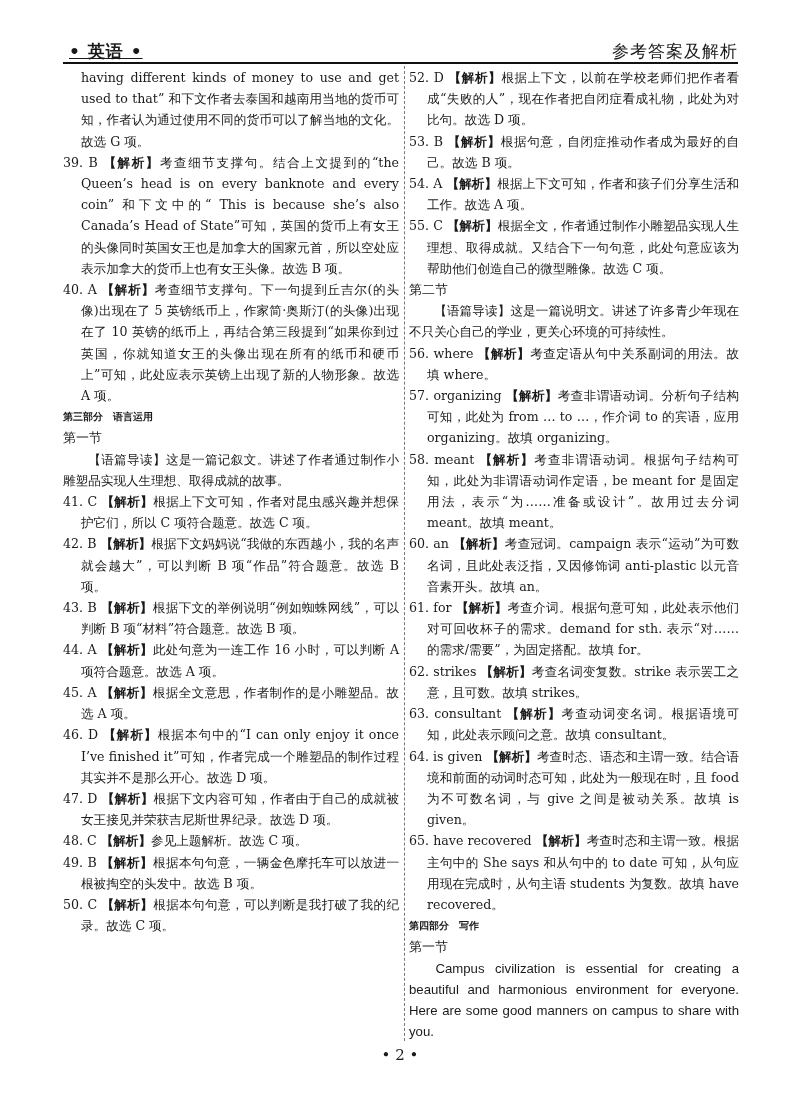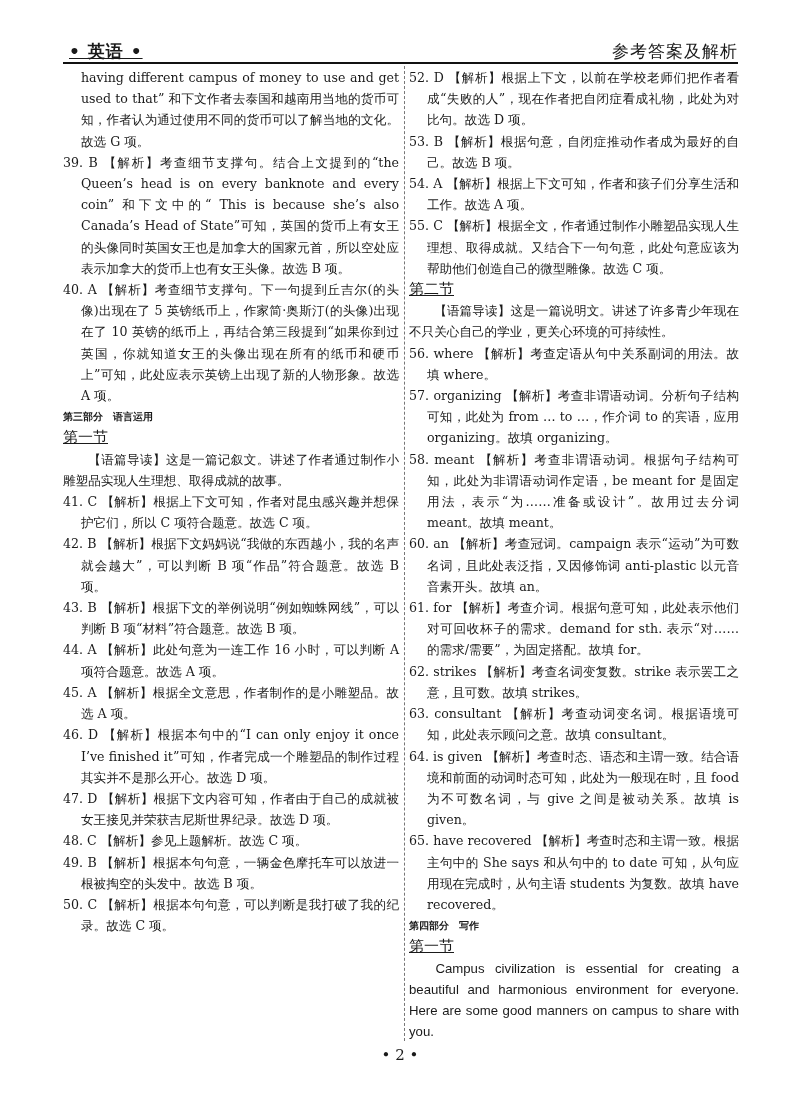--- a/index.html
+++ b/index.html
@@ -34,7 +34,7 @@
 <div class="col-divider"></div>
 
 <div class="col col-left">
-  <p class="cont">having different campus of money to use and get used to that” 和下文作者去泰国和越南用当地的货币可知，作者认为通过使用不同的货币可以了解当地的文化。故选 G 项。</p>
+  <p class="cont">having different kinds of money to use and get used to that” 和下文作者去泰国和越南用当地的货币可知，作者认为通过使用不同的货币可以了解当地的文化。故选 G 项。</p>
   <div id="left-items-a">
       <p class="item"><span>39. B </span><span class="tag">【解析】</span><span>考查细节支撑句。结合上文提到的“the Queen’s head is on every banknote and every coin” 和下文中的“ This is because she’s also Canada’s Head of State”可知，英国的货币上有女王的头像同时英国女王也是加拿大的国家元首，所以空处应表示加拿大的货币上也有女王头像。故选 B 项。</span></p>
       <p class="item"><span>40. A </span><span class="tag">【解析】</span><span>考查细节支撑句。下一句提到丘吉尔(的头像)出现在了 5 英镑纸币上，作家简·奥斯汀(的头像)出现在了 10 英镑的纸币上，再结合第三段提到“如果你到过英国，你就知道女王的头像出现在所有的纸币和硬币上”可知，此处应表示英镑上出现了新的人物形象。故选 A 项。</span></p>

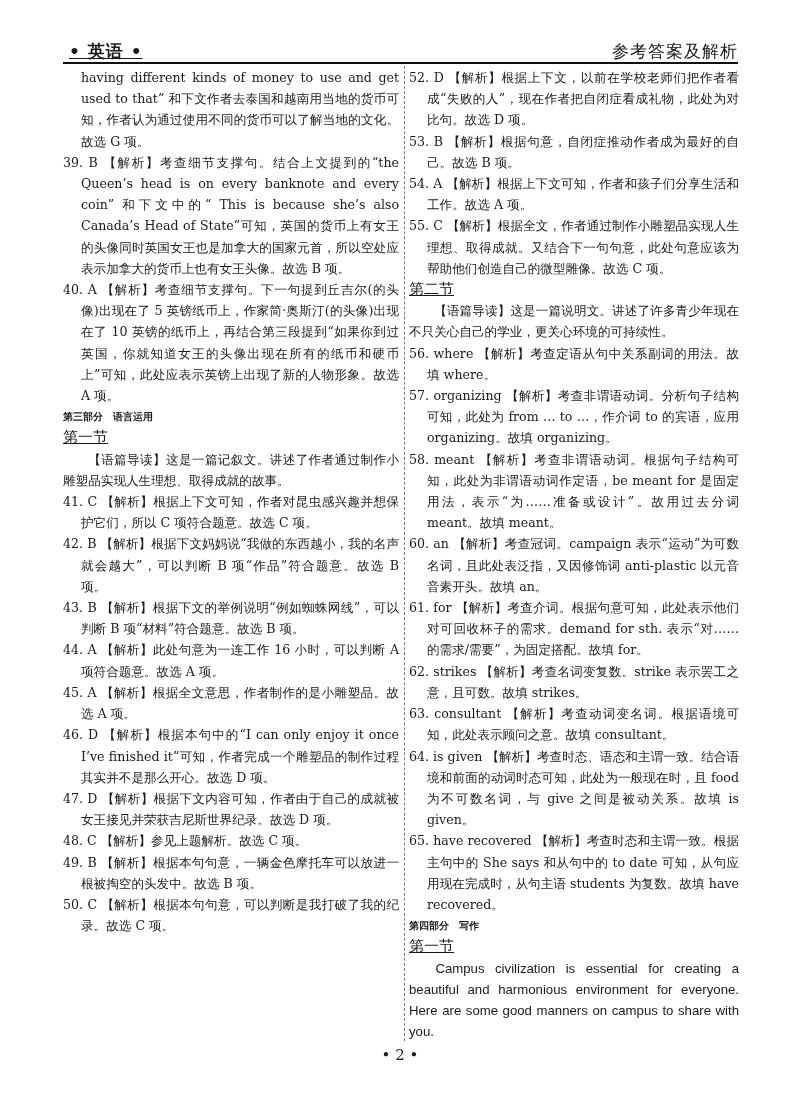--- a/index.html
+++ b/index.html
@@ -19,7 +19,7 @@
   .indent { text-indent: 2em; }
   .section { font-family: "DejaVu Sans", "Liberation Sans", sans-serif; font-weight: bold; font-size: 10px; }
   .sub { font-family: "DejaVu Sans", "Liberation Sans", sans-serif; font-size: 15px; text-decoration: underline; }
-  .tag { font-family: "DejaVu Sans", "Liberation Sans", sans-serif; font-weight: normal; }
+  .tag { font-family: "DejaVu Sans", "Liberation Sans", sans-serif; font-weight: bold; }
   .en { font-family: Liberation Sans, sans-serif; font-size: 13.2px; }
   .footer { position: absolute; left: 0; width: 800px; top: 1046px; text-align: center; font-size: 15px; }
 </style>

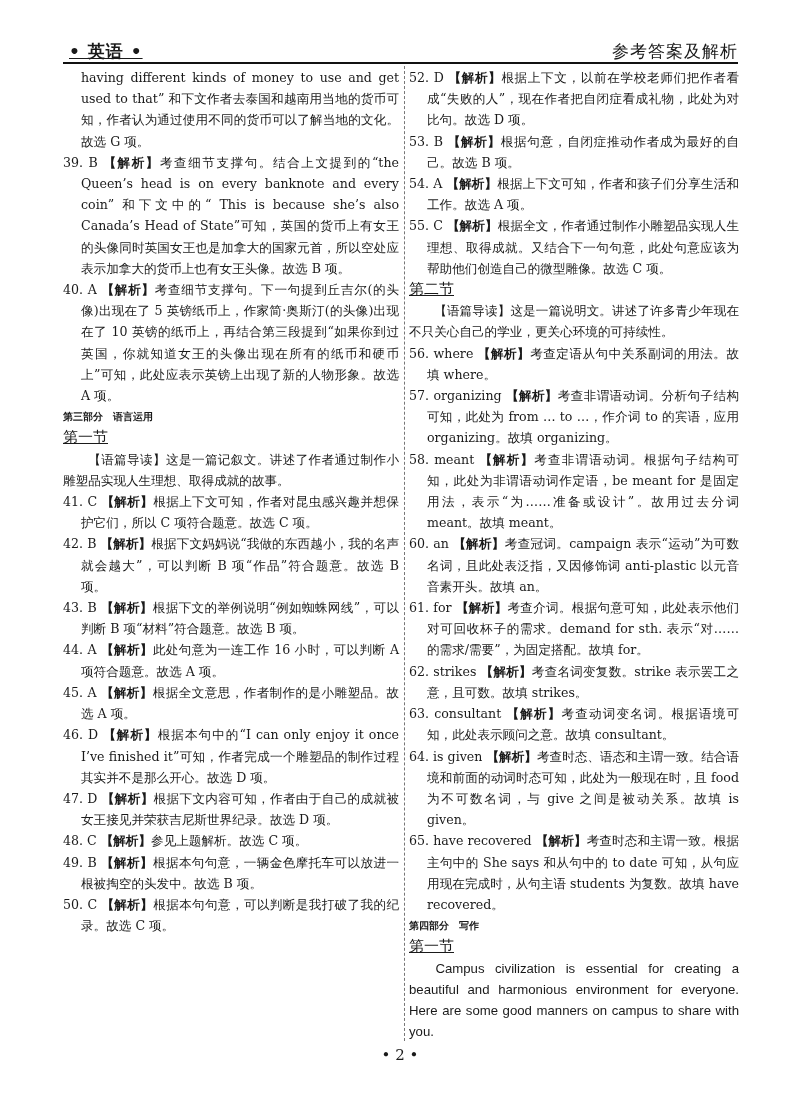--- a/index.html
+++ b/index.html
@@ -18,7 +18,7 @@
   .cont { padding-left: 18px; }
   .indent { text-indent: 2em; }
   .section { font-family: "DejaVu Sans", "Liberation Sans", sans-serif; font-weight: bold; font-size: 10px; }
-  .sub { font-family: "DejaVu Sans", "Liberation Sans", sans-serif; font-size: 15px; text-decoration: underline; }
+  .sub { font-family: "DejaVu Sans", "Liberation Sans", sans-serif; font-size: 13px; }
   .tag { font-family: "DejaVu Sans", "Liberation Sans", sans-serif; font-weight: bold; }
   .en { font-family: Liberation Sans, sans-serif; font-size: 13.2px; }
   .footer { position: absolute; left: 0; width: 800px; top: 1046px; text-align: center; font-size: 15px; }

